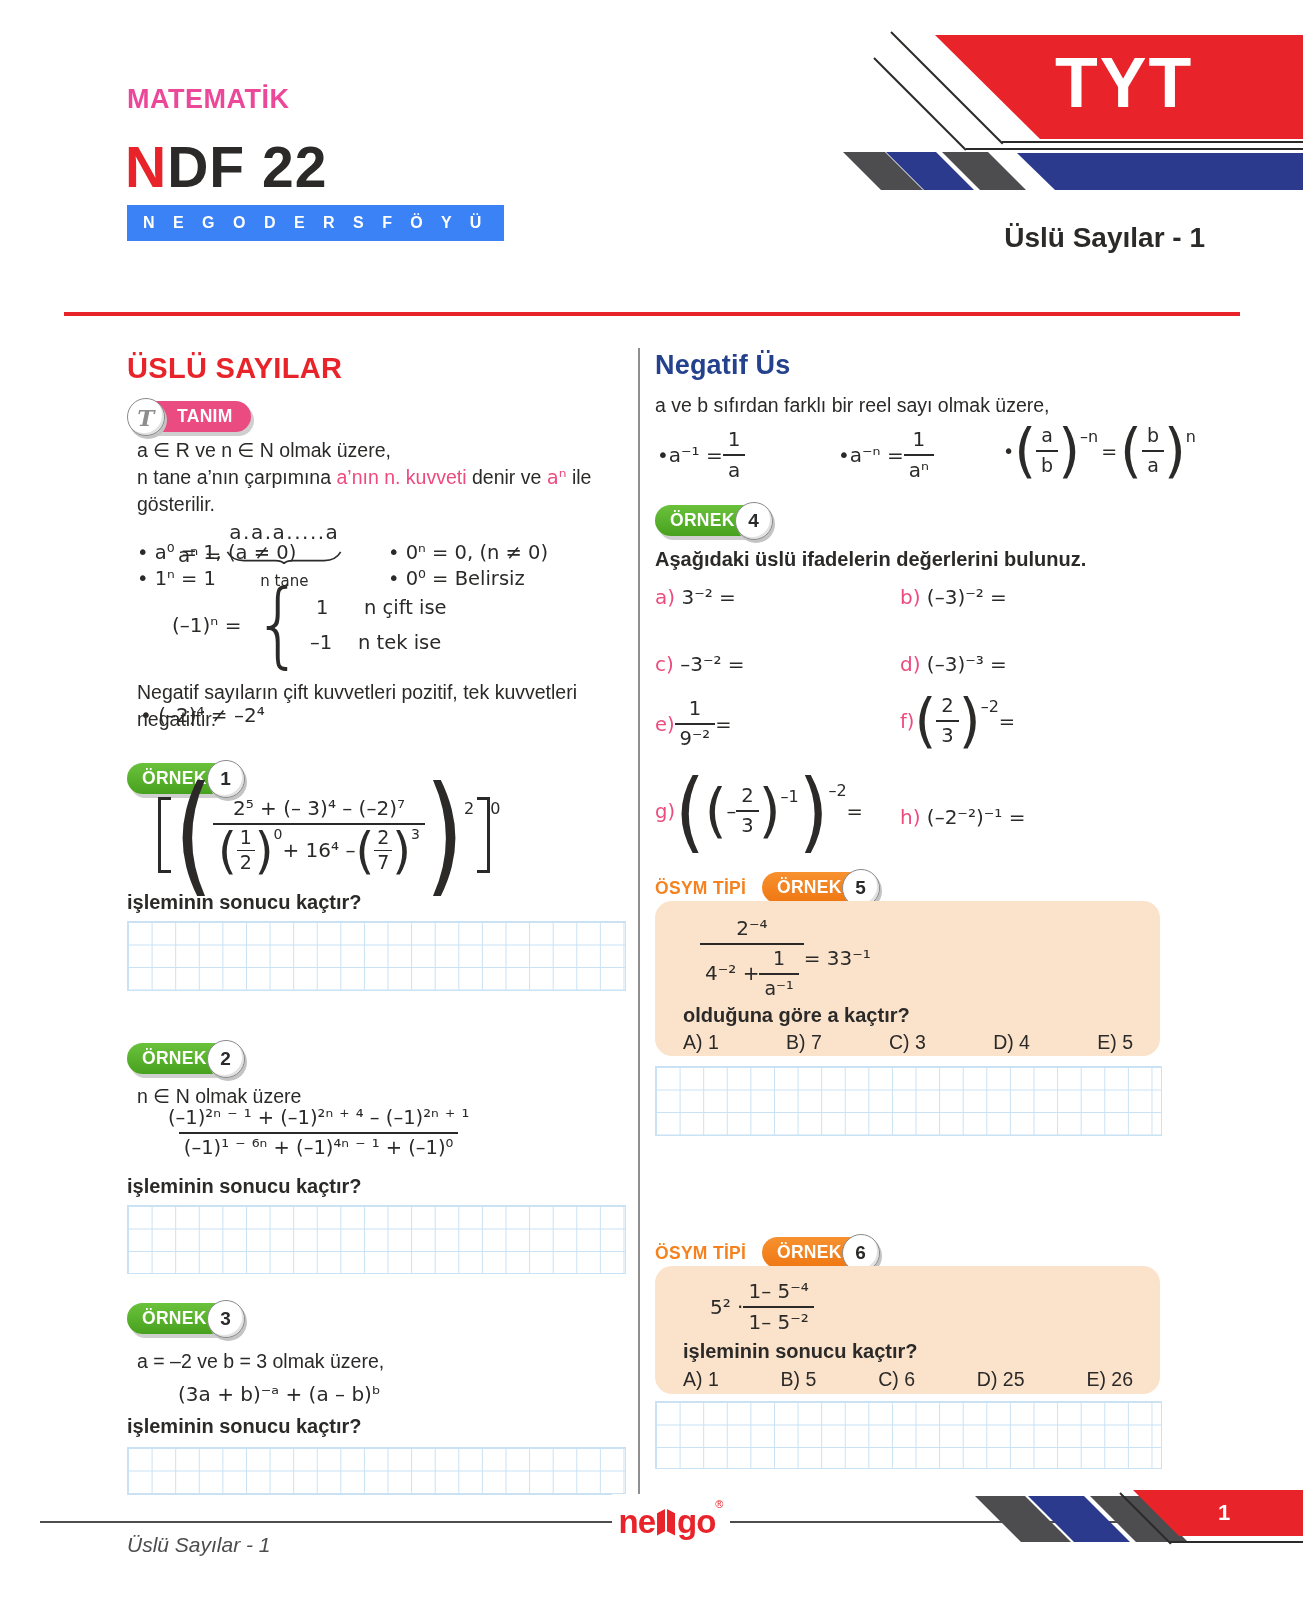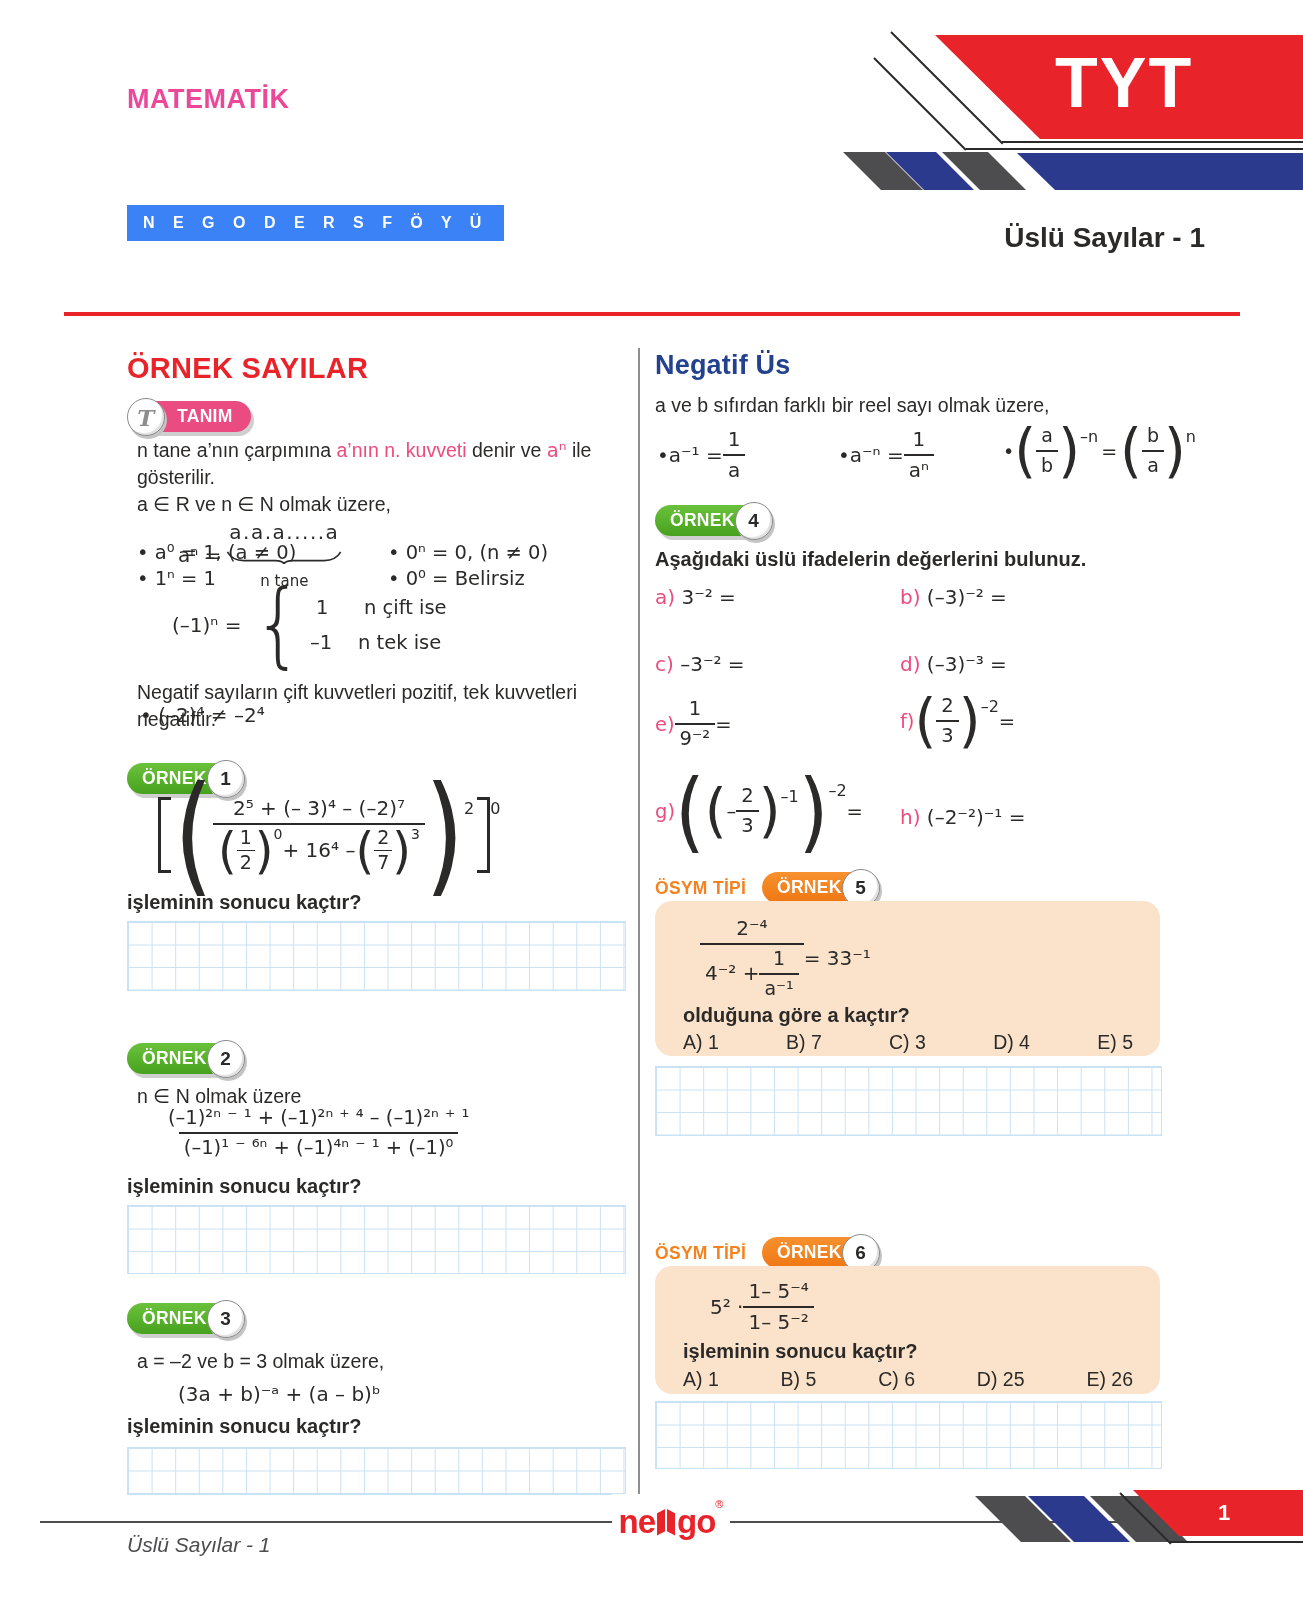--- a/index.html
+++ b/index.html
@@ -104,6 +104,7 @@
 <div class="page">
 
   <div class="abs subject">MATEMATİK</div>
+  <div class="abs code"><span class="accent">N</span><span>DF 22</span></div>
   <div class="abs series">N E G O   D E R S   F Ö Y Ü</div>
 
   <div class="abs tyt-red"></div>

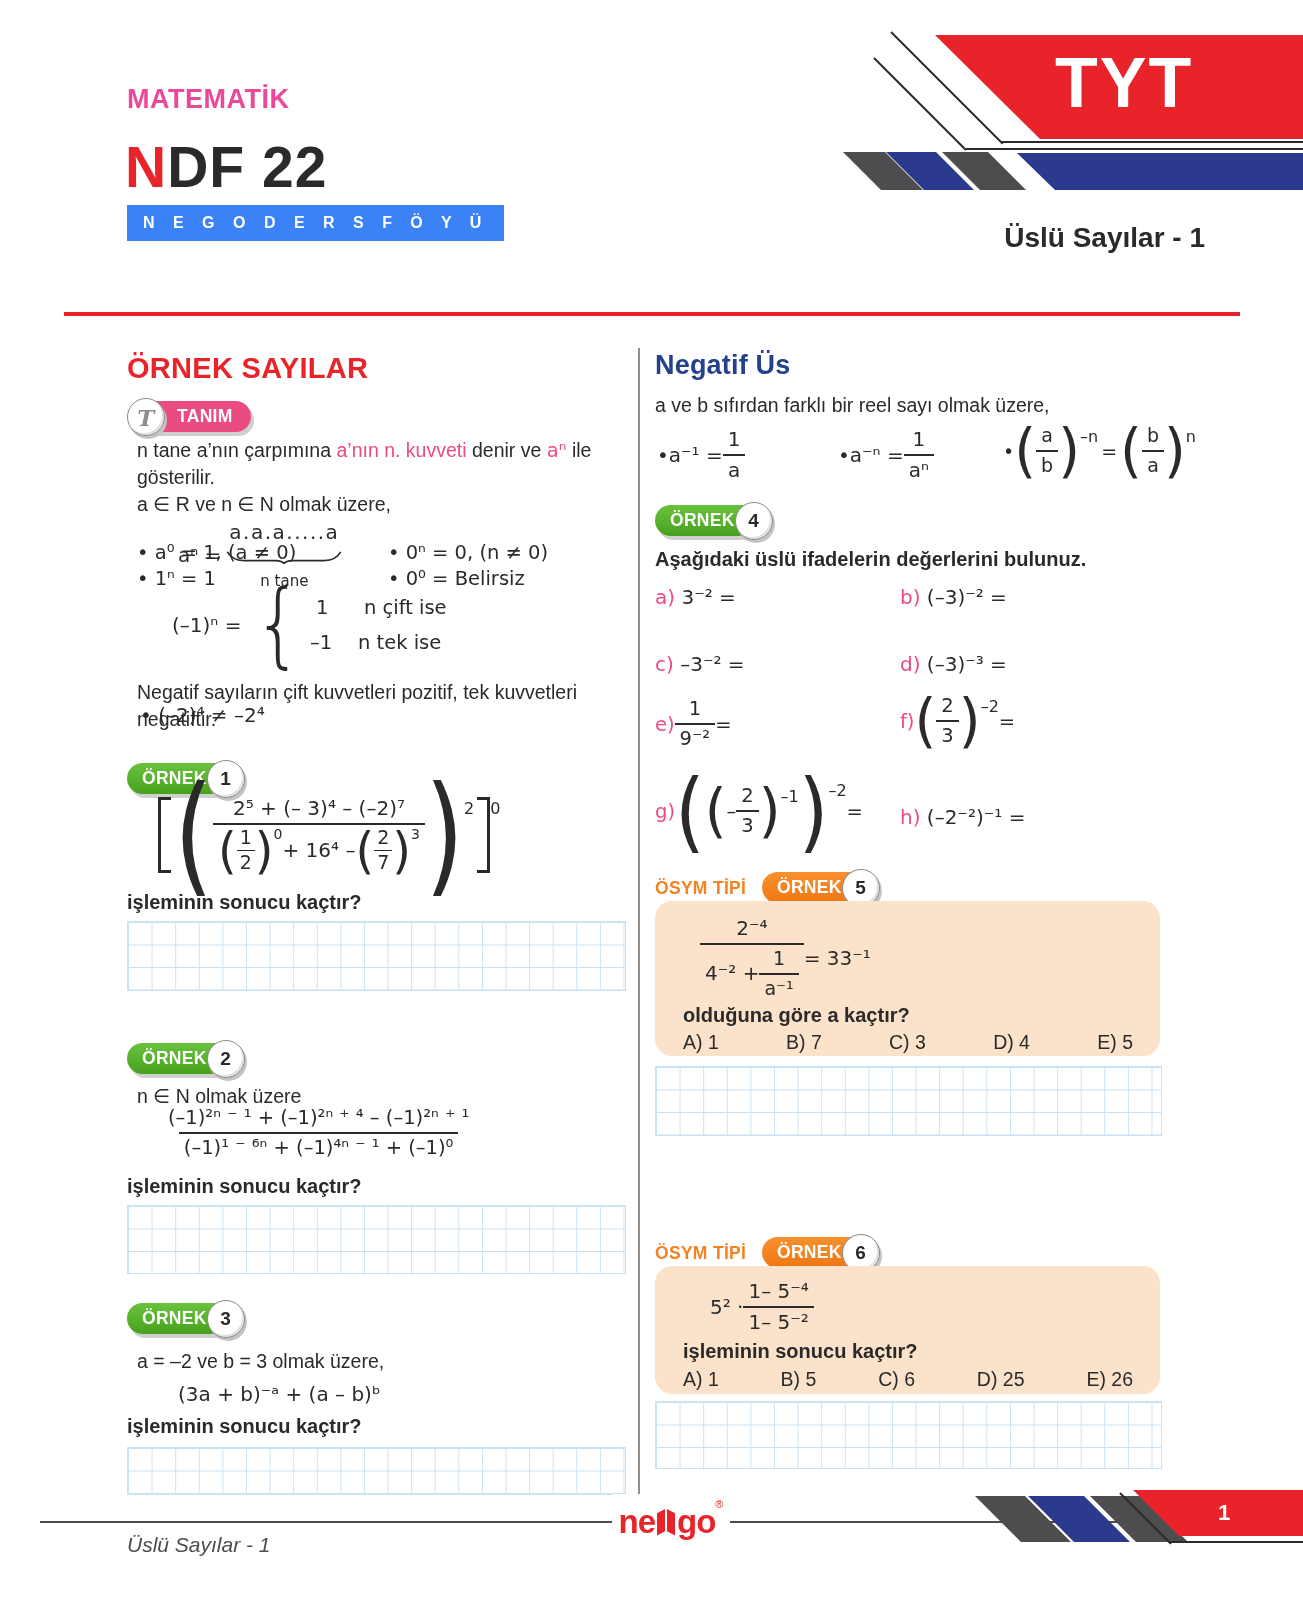--- a/index.html
+++ b/index.html
@@ -121,7 +121,7 @@
   <div class="abs red-rule"></div>
   <div class="abs divider"></div>
 
-  <div class="abs h-red" style="left:127px;top:352px;">ÖRNEK SAYILAR</div>
+  <div class="abs h-red" style="left:127px;top:352px;">ÜSLÜ SAYILAR</div>
 
   <div class="pill pink" style="left:135px;top:401px;">
     <span class="circ-l">T</span>

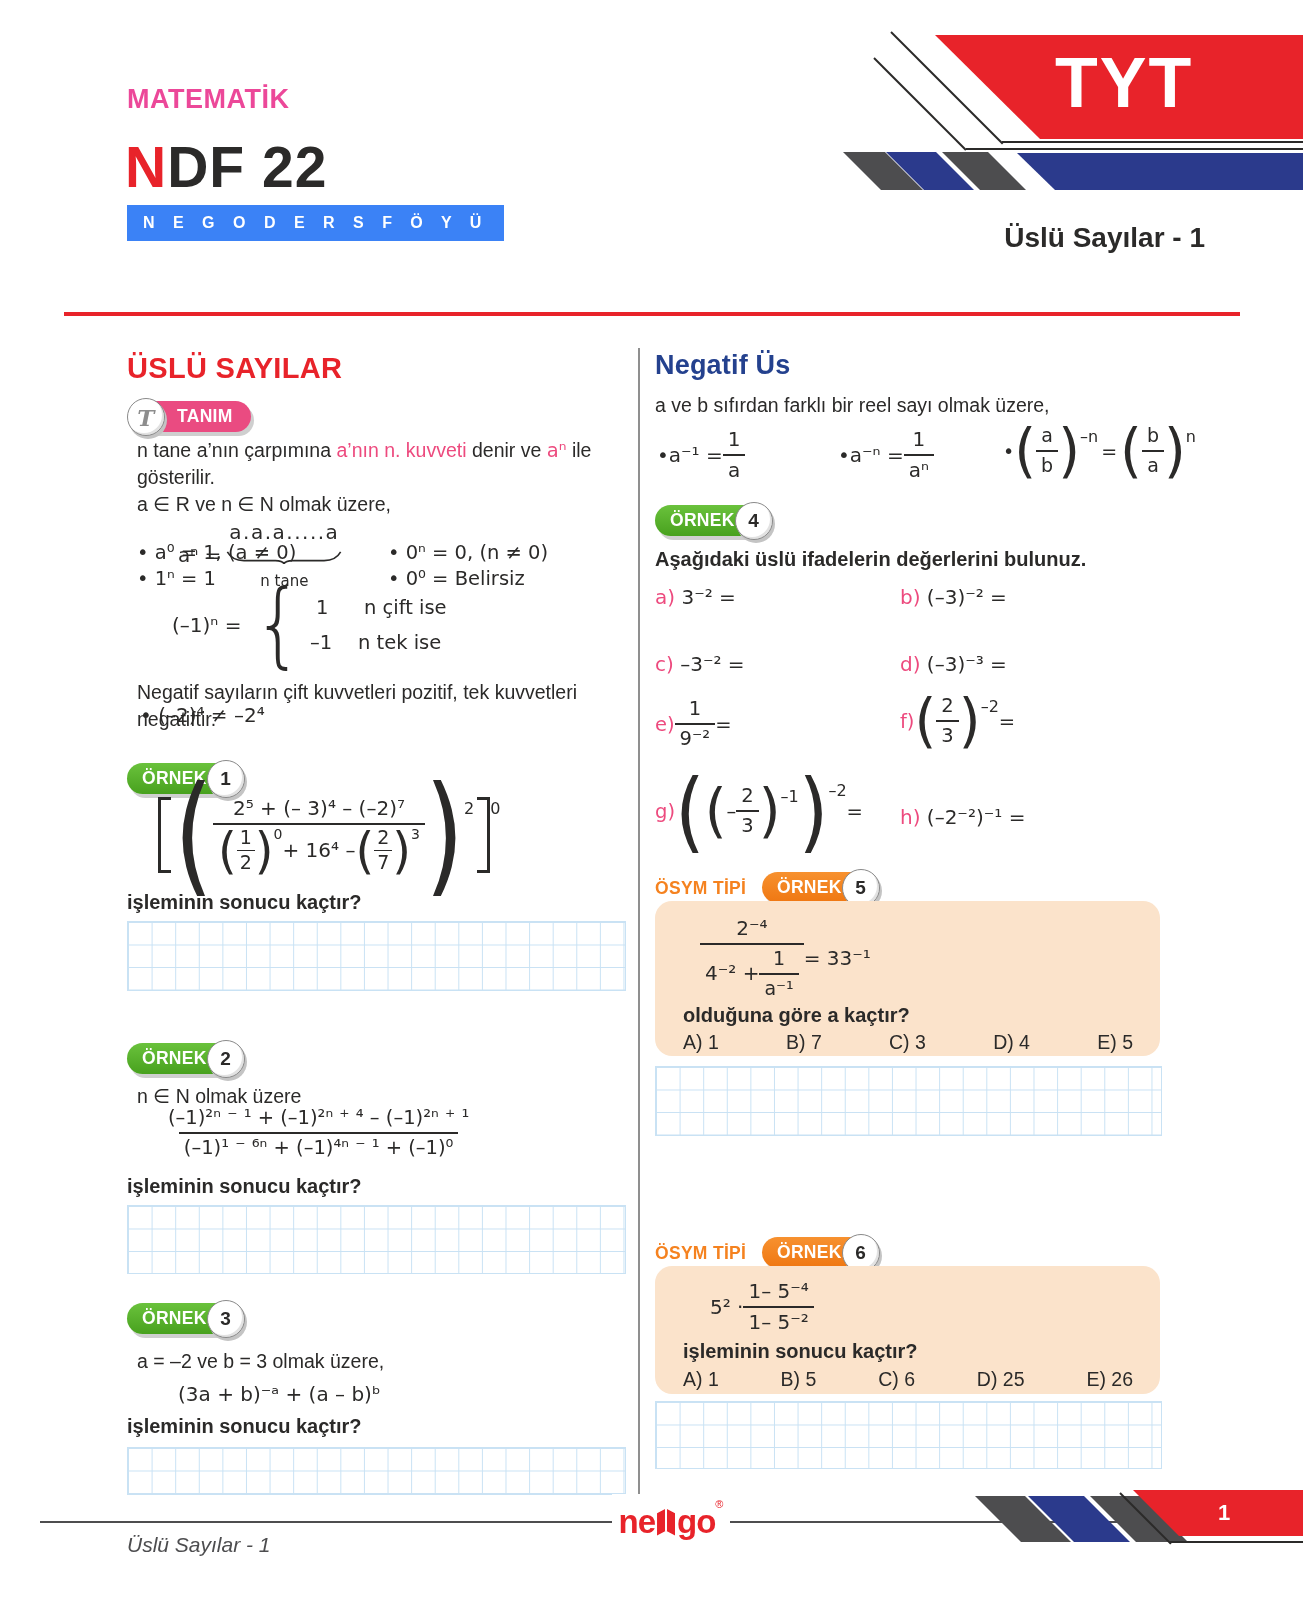--- a/index.html
+++ b/index.html
@@ -129,8 +129,8 @@
   </div>
 
   <div class="abs body-t" style="left:137px;top:437px;width:505px;">
+    <div>a ∈ R ve n ∈ N olmak üzere,</div>
     <div><span>n tane a’nın çarpımına </span><span class="pink-t">a’nın n. kuvveti</span><span> denir ve </span><span class="pink-t math">aⁿ</span><span> ile gösterilir.</span></div>
-    <div>a ∈ R ve n ∈ N olmak üzere,</div>
   </div>
 
   <div class="abs math" style="left:178px;top:520px;font-size:20px;display:flex;align-items:center;">

